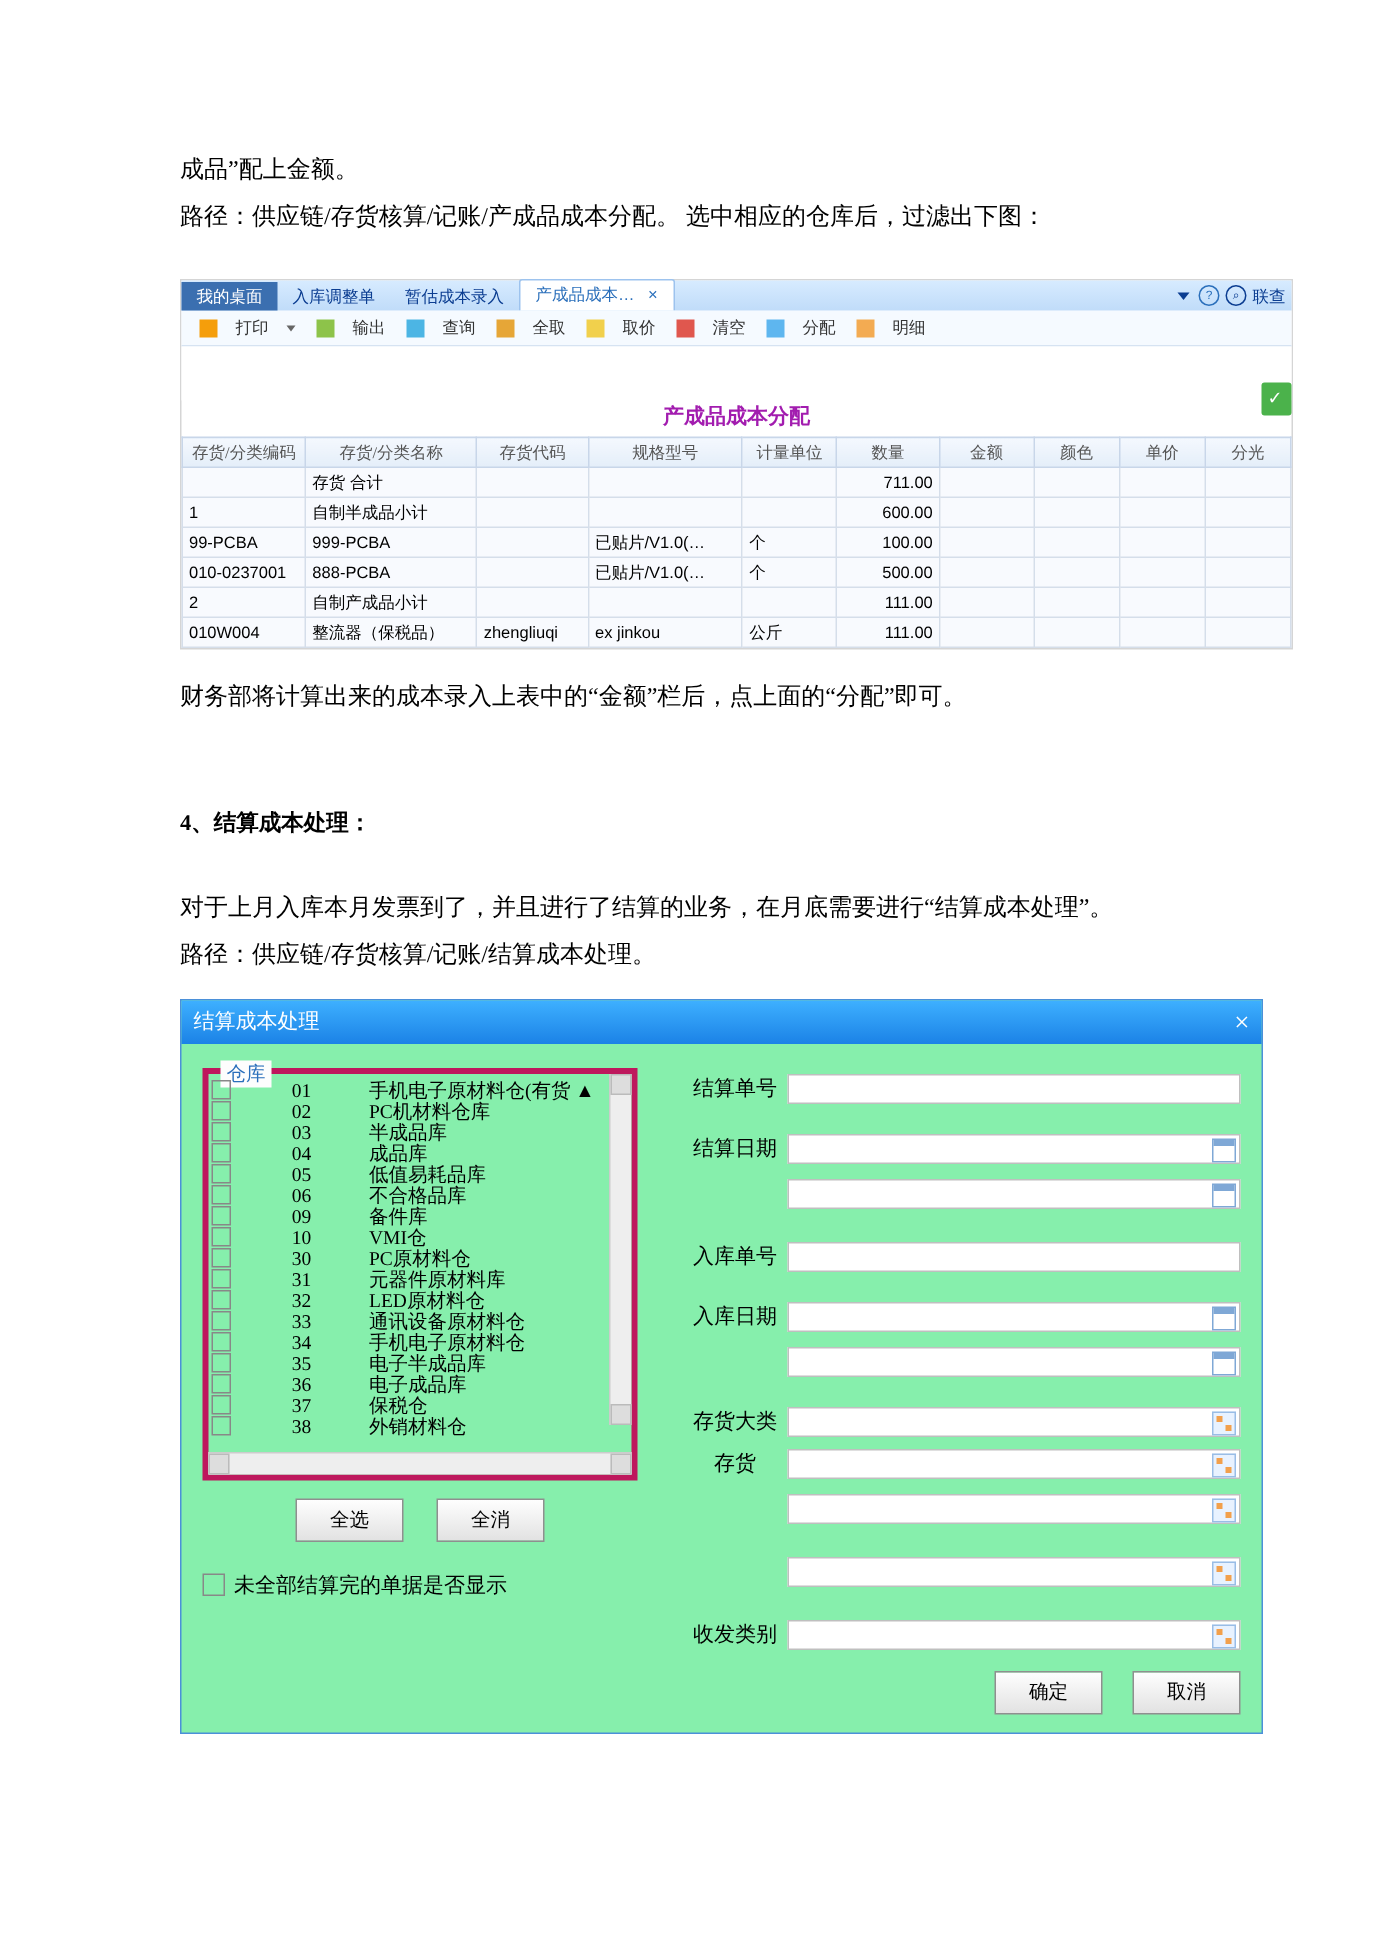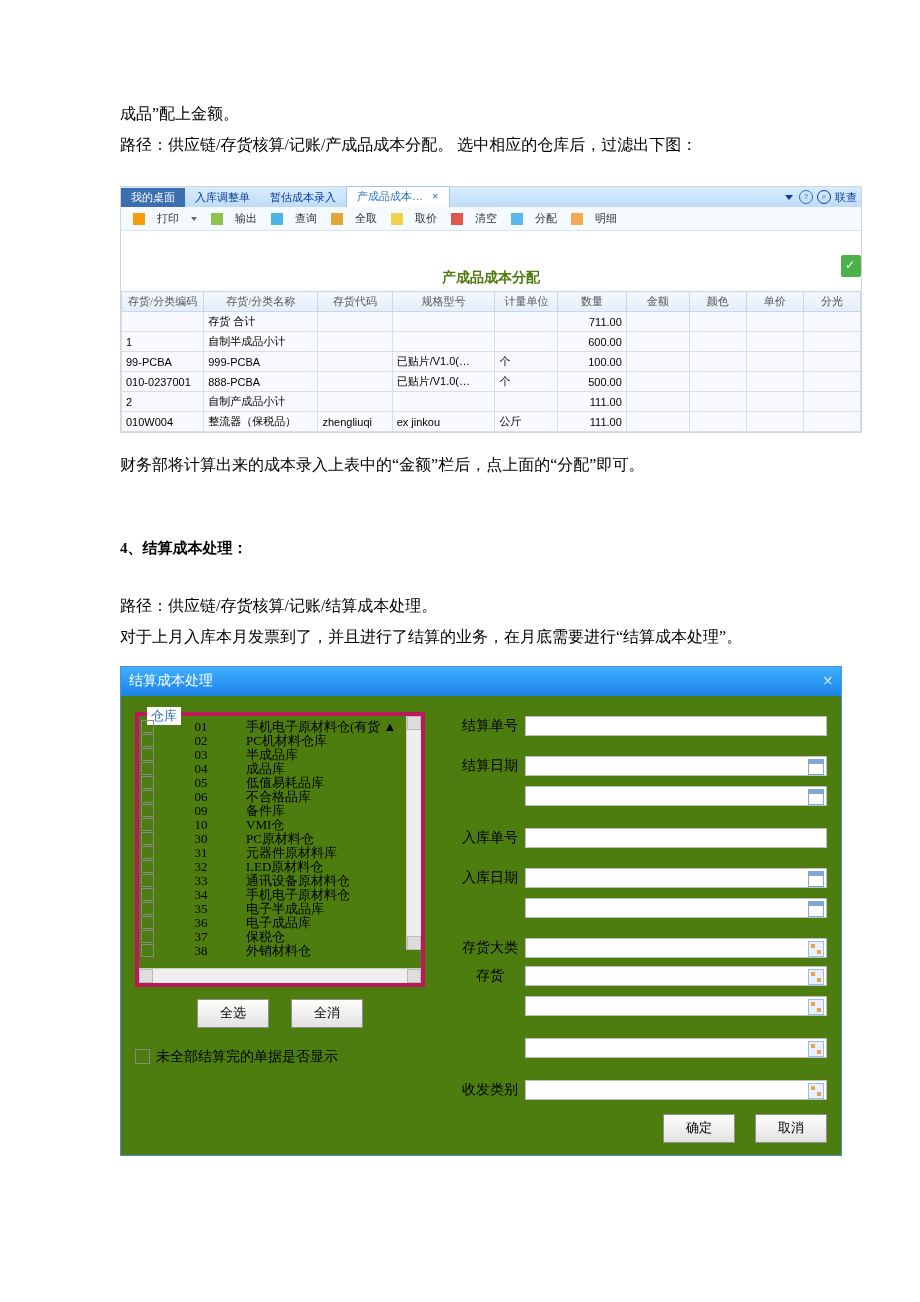--- a/index.html
+++ b/index.html
@@ -149,7 +149,7 @@
     text-align: center;
     font-size: 14px;
     font-weight: bold;
-    color: #4d7c0f;
+    color: #a21caf;
     padding: 2px 0 4px 0;
     font-family: "SimSun", serif;
   }

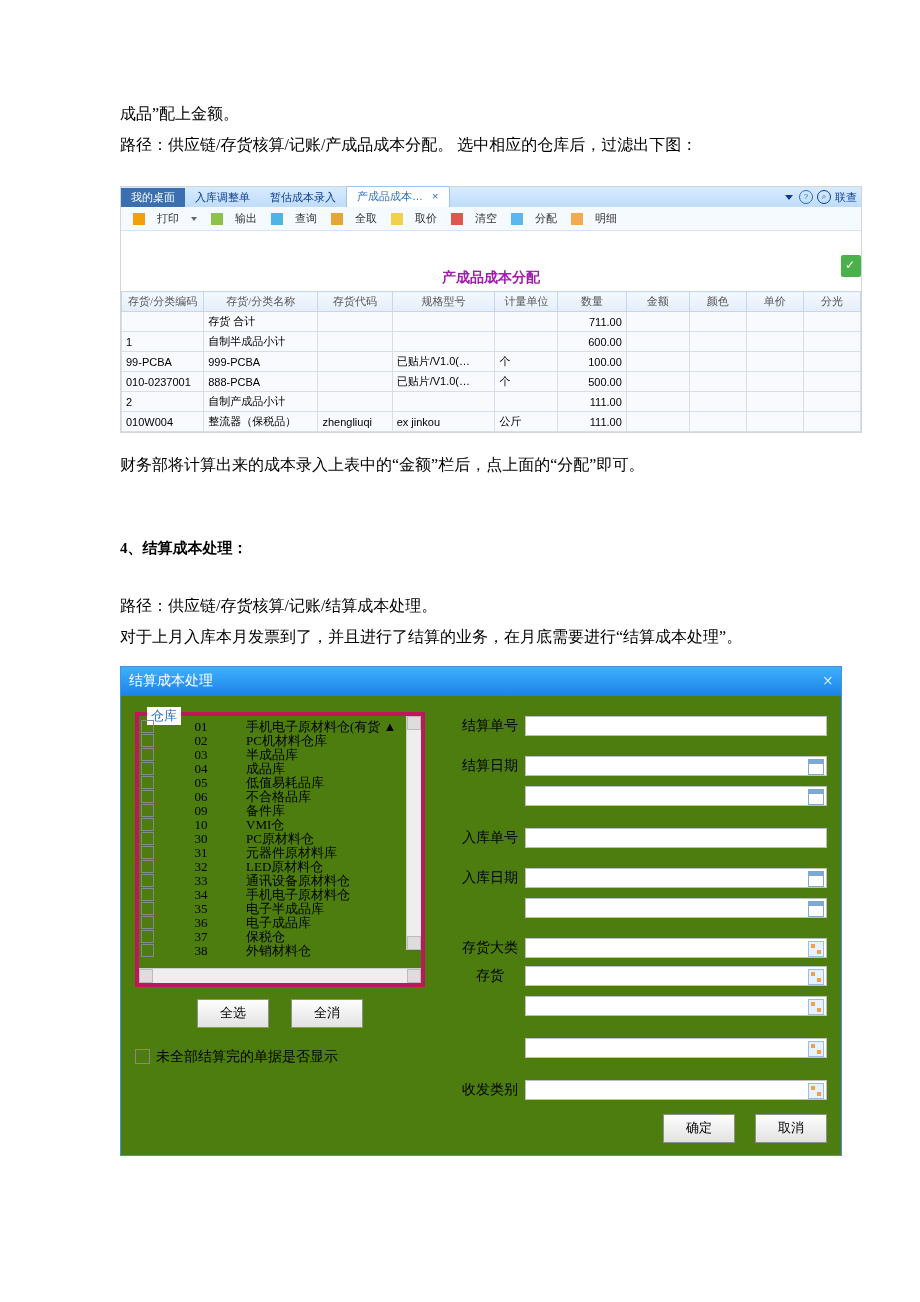--- a/index.html
+++ b/index.html
@@ -567,8 +567,8 @@
   <div class="sec-heading">4、结算成本处理：</div>
 
   <div class="doc-text">
+    <p>对于上月入库本月发票到了，并且进行了结算的业务，在月底需要进行“结算成本处理”。</p>
     <p>路径：供应链/存货核算/记账/结算成本处理。</p>
-    <p>对于上月入库本月发票到了，并且进行了结算的业务，在月底需要进行“结算成本处理”。</p>
   </div>
 
   <div class="dlg">

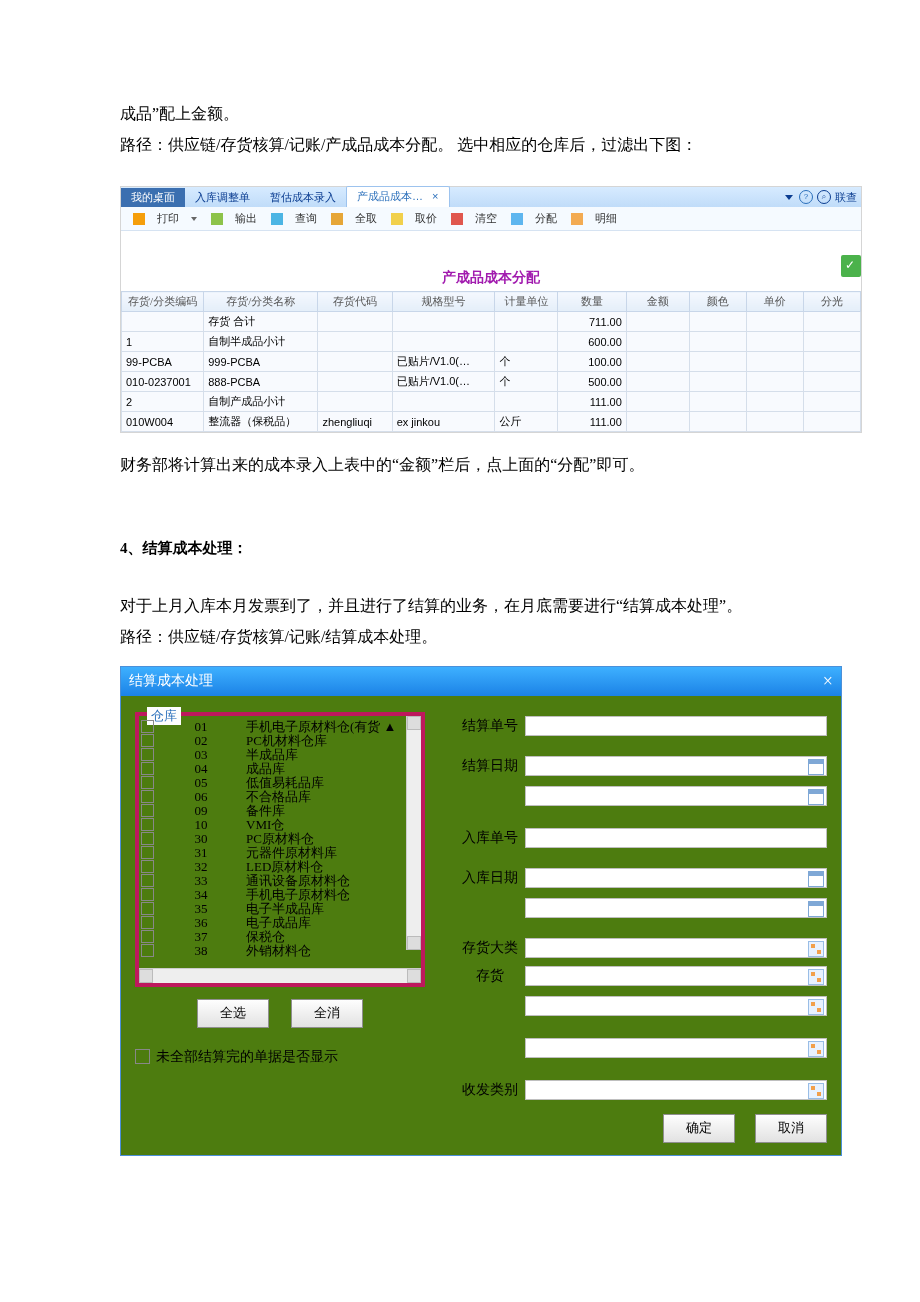--- a/index.html
+++ b/index.html
@@ -200,7 +200,7 @@
     font-family: "SimSun", serif;
     font-size: 13px;
     margin-top: 16px;
-    background: #4d7c0f;
+    background: #86efac;
   }
   .dlg-title {
     background: linear-gradient(#3eb0ff, #1b82e6);

